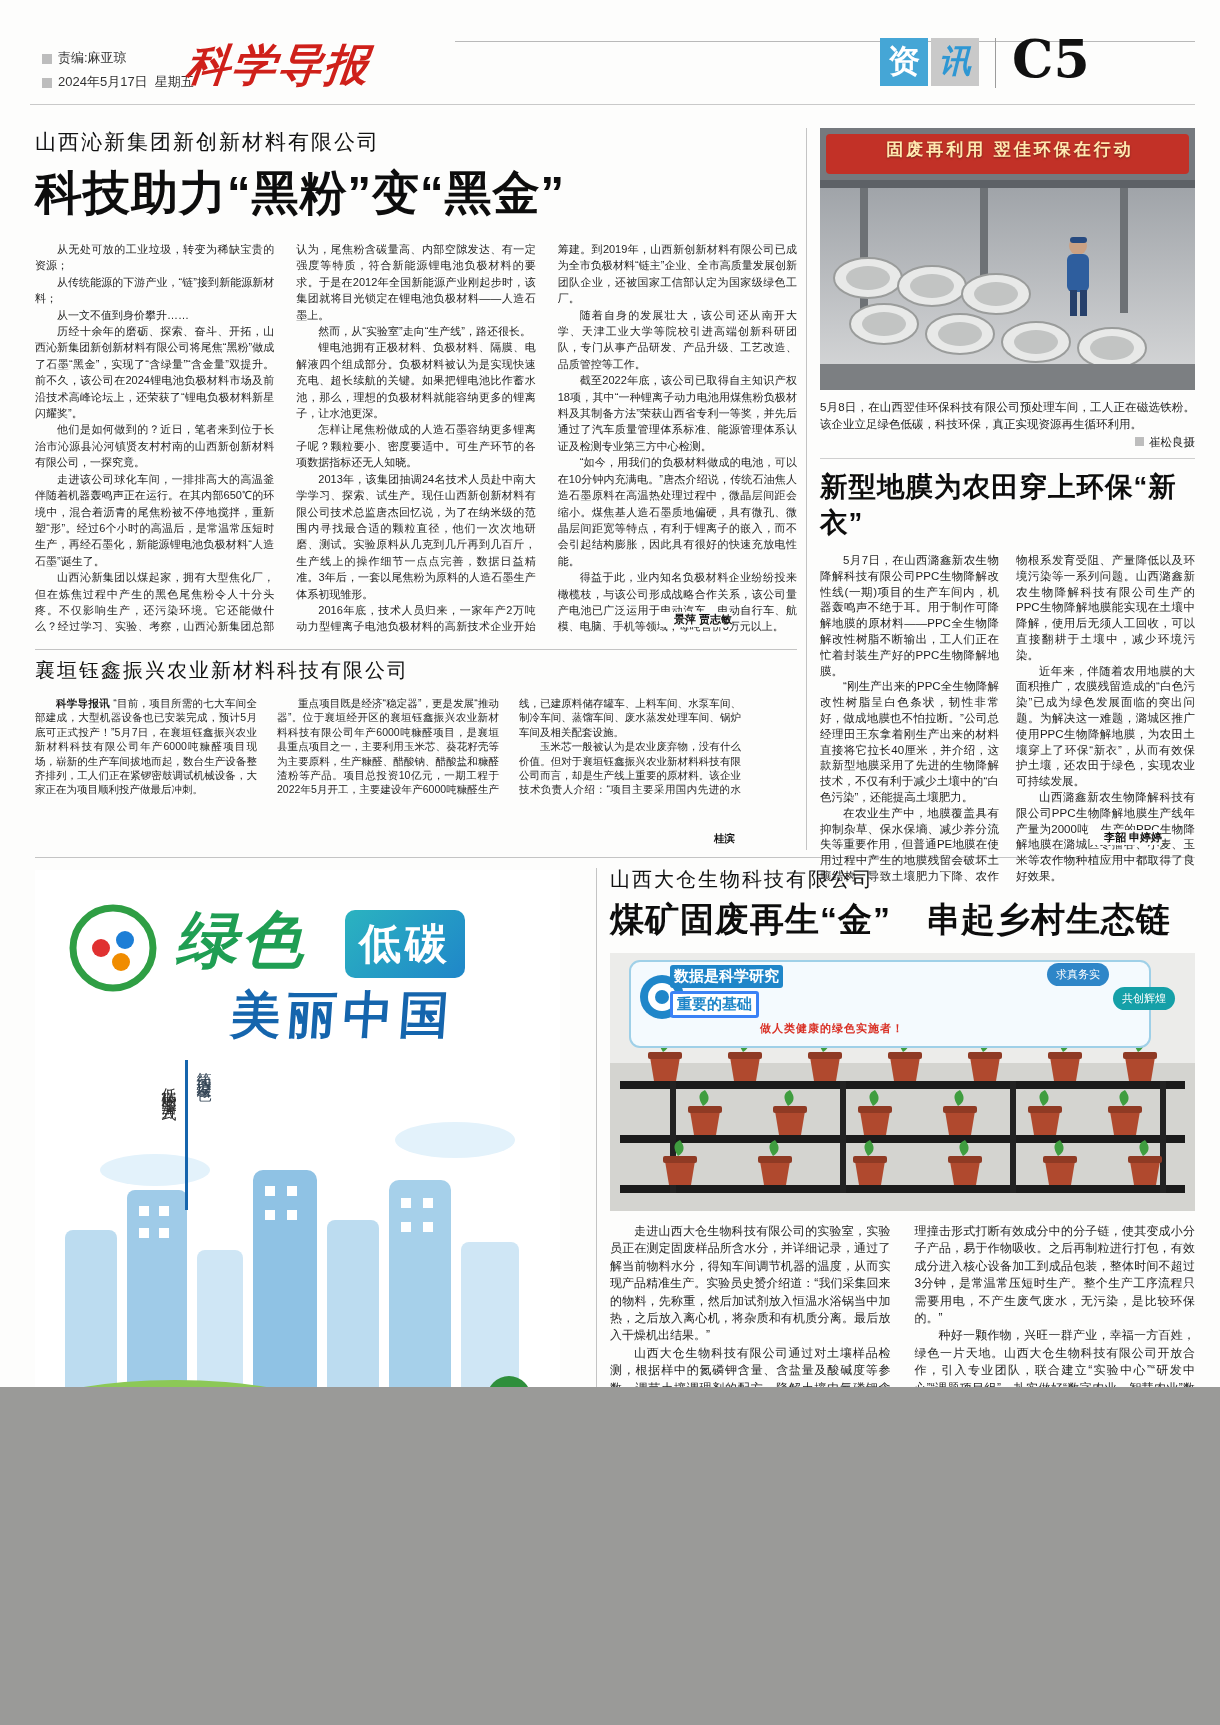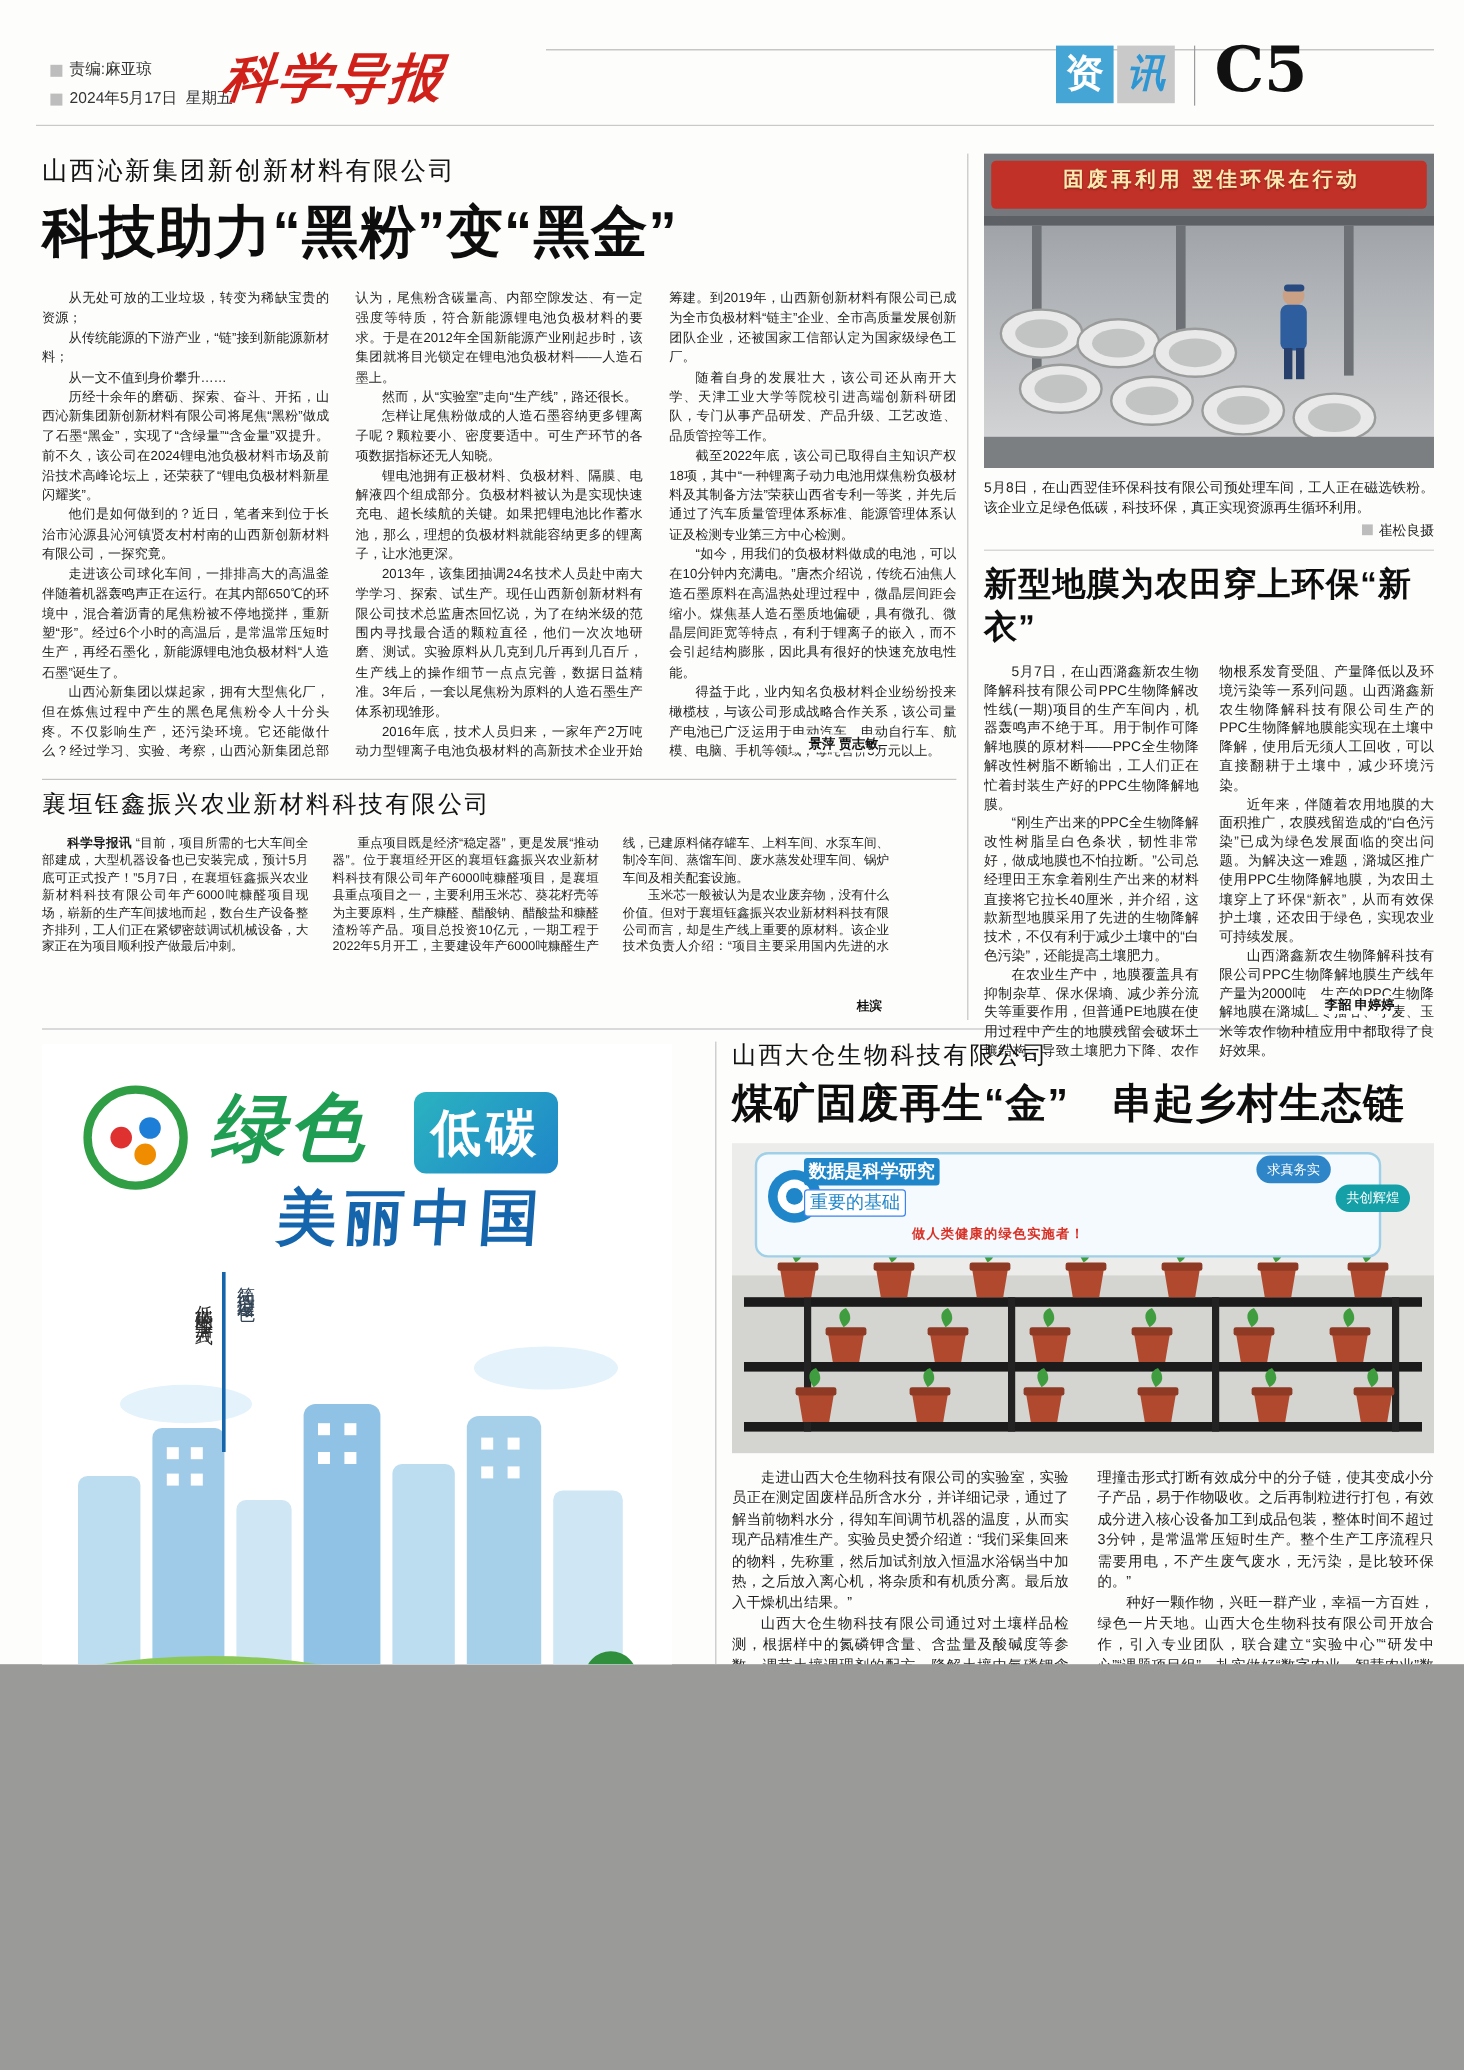--- a/index.html
+++ b/index.html
@@ -116,8 +116,8 @@
       <p>走进该公司球化车间，一排排高大的高温釜伴随着机器轰鸣声正在运行。在其内部650℃的环境中，混合着沥青的尾焦粉被不停地搅拌，重新塑“形”。经过6个小时的高温后，是常温常压短时生产，再经石墨化，新能源锂电池负极材料“人造石墨”诞生了。</p>
       <p>山西沁新集团以煤起家，拥有大型焦化厂，但在炼焦过程中产生的黑色尾焦粉令人十分头疼。不仅影响生产，还污染环境。它还能做什么？经过学习、实验、考察，山西沁新集团总部认为，尾焦粉含碳量高、内部空隙发达、有一定强度等特质，符合新能源锂电池负极材料的要求。于是在2012年全国新能源产业刚起步时，该集团就将目光锁定在锂电池负极材料——人造石墨上。</p>
       <p>然而，从“实验室”走向“生产线”，路还很长。</p>
+      <p>锂电池拥有正极材料、负极材料、隔膜、电解液四个组成部分。负极材料被认为是实现快速充电、超长续航的关键。如果把锂电池比作蓄水池，那么，理想的负极材料就能容纳更多的锂离子，让水池更深。</p>
       <p>怎样让尾焦粉做成的人造石墨容纳更多锂离子呢？颗粒要小、密度要适中。可生产环节的各项数据指标还无人知晓。</p>
-      <p>锂电池拥有正极材料、负极材料、隔膜、电解液四个组成部分。负极材料被认为是实现快速充电、超长续航的关键。如果把锂电池比作蓄水池，那么，理想的负极材料就能容纳更多的锂离子，让水池更深。</p>
       <p>2013年，该集团抽调24名技术人员赴中南大学学习、探索、试生产。现任山西新创新材料有限公司技术总监唐杰回忆说，为了在纳米级的范围内寻找最合适的颗粒直径，他们一次次地研磨、测试。实验原料从几克到几斤再到几百斤，生产线上的操作细节一点点完善，数据日益精准。3年后，一套以尾焦粉为原料的人造石墨生产体系初现雏形。</p>
       <p>2016年底，技术人员归来，一家年产2万吨动力型锂离子电池负极材料的高新技术企业开始筹建。到2019年，山西新创新材料有限公司已成为全市负极材料“链主”企业、全市高质量发展创新团队企业，还被国家工信部认定为国家级绿色工厂。</p>
       <p>随着自身的发展壮大，该公司还从南开大学、天津工业大学等院校引进高端创新科研团队，专门从事产品研发、产品升级、工艺改造、品质管控等工作。</p>

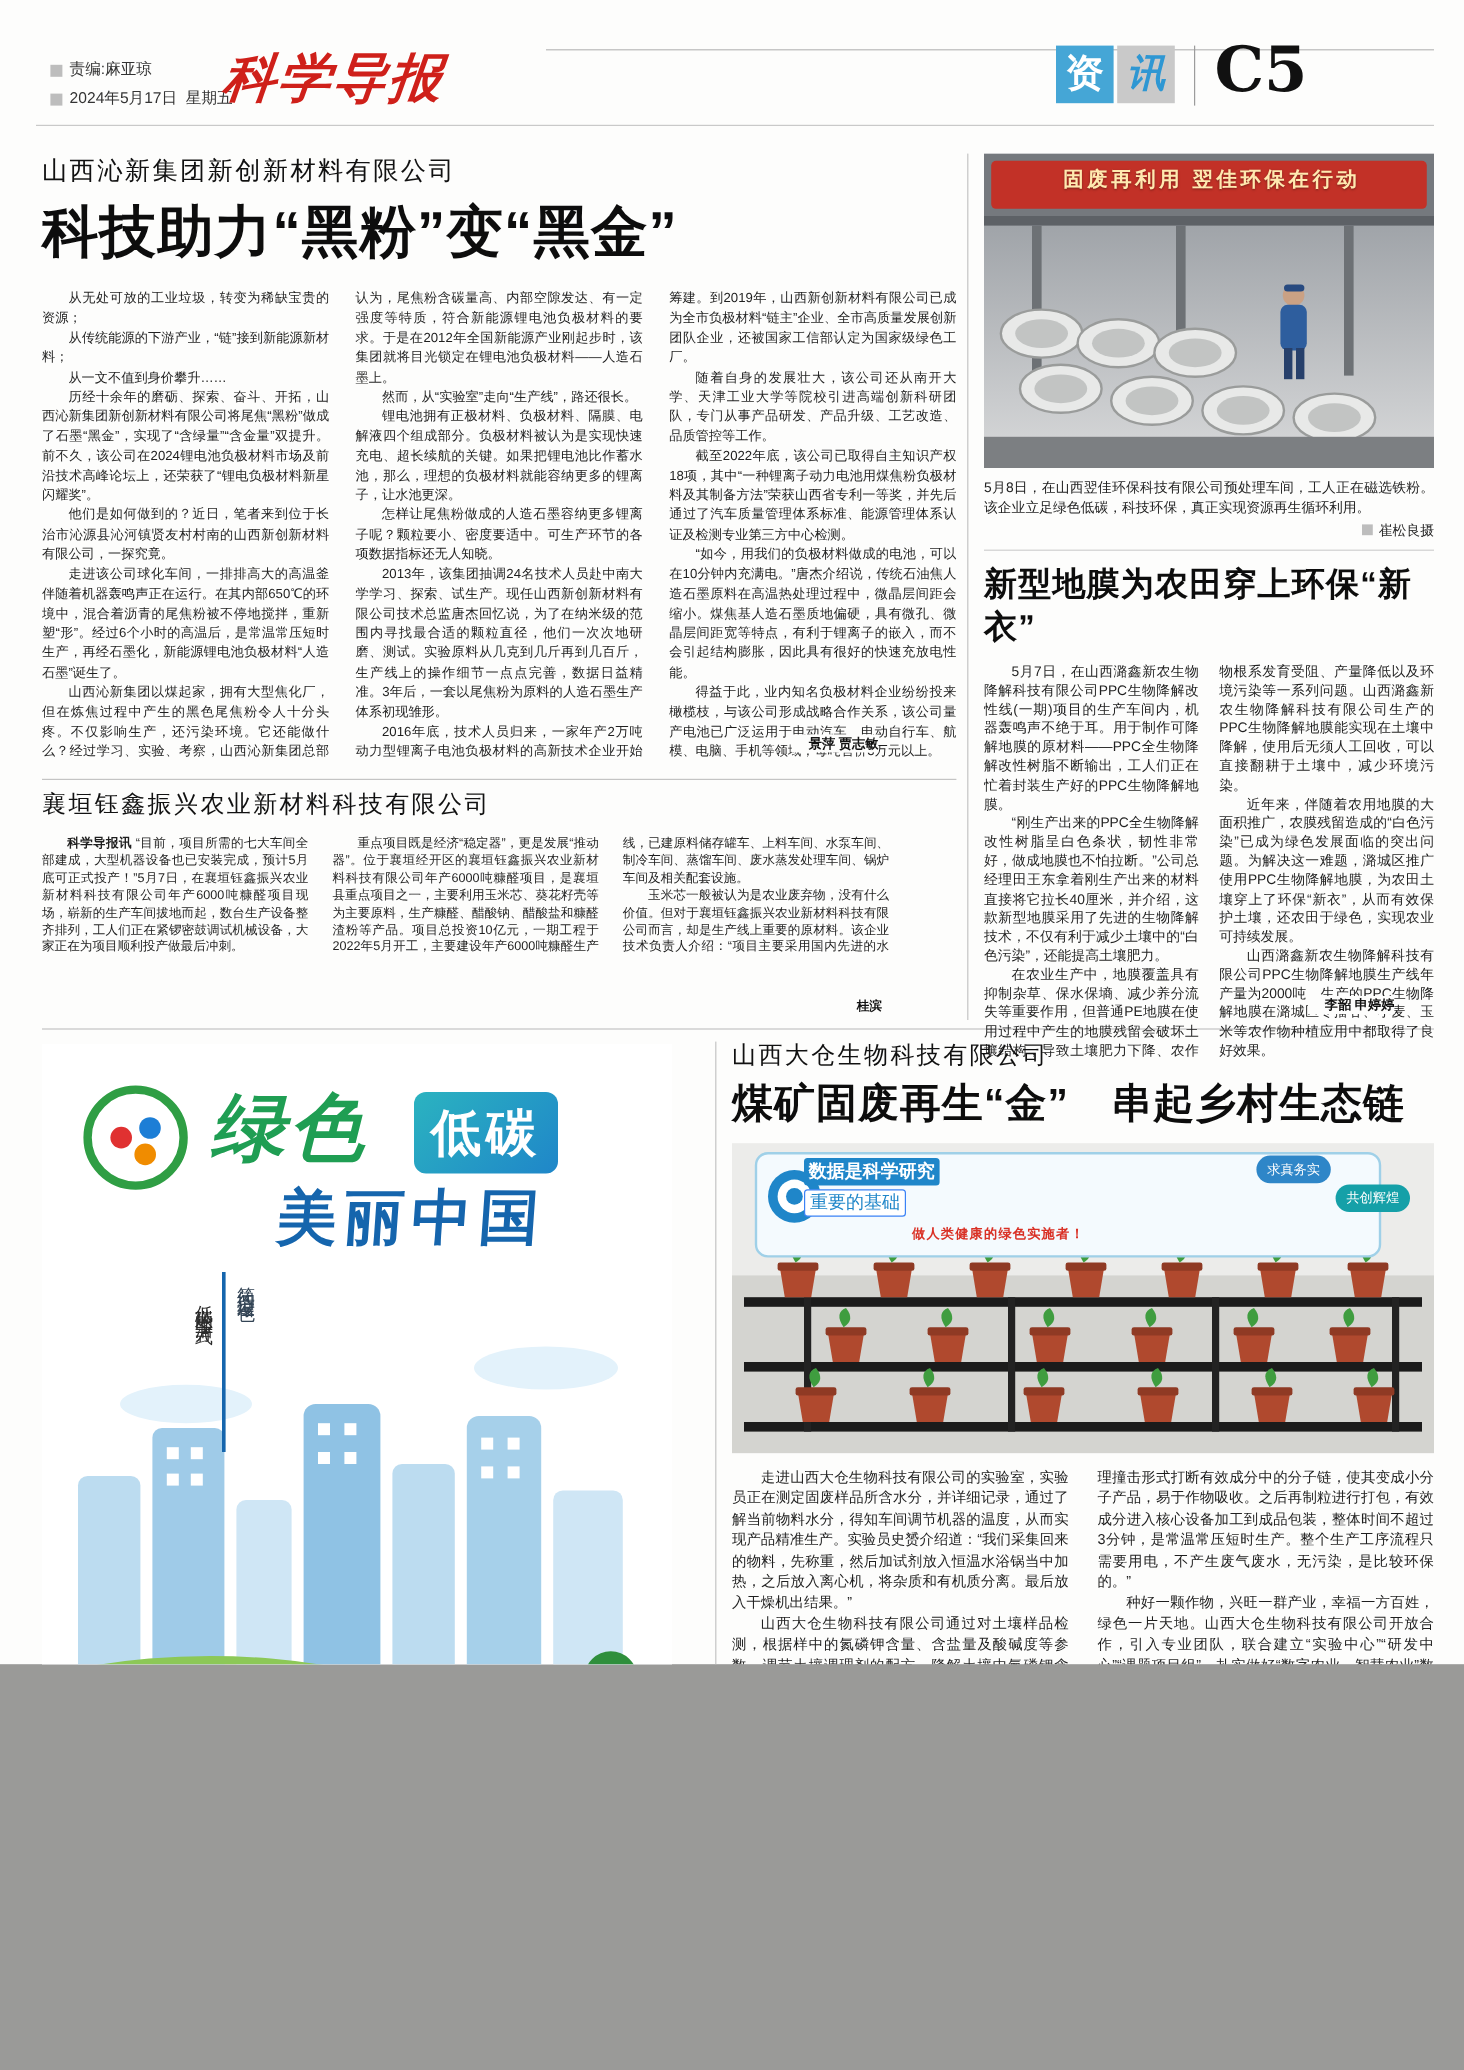--- a/index.html
+++ b/index.html
@@ -76,8 +76,8 @@
   .photo2 .bl1 span{display:inline-block;background:#1f86c9;color:#fff;font-weight:bold;font-size:15px;
         padding:2px 4px;margin-right:2px;border-radius:3px;}
   .photo2 .bl2{margin-top:3px;}
-  .photo2 .bl2 span{display:inline-block;background:#fff;color:#1f86c9;font-weight:normal;font-size:15px;
-        padding:1px 4px;margin-right:2px;border:1px solid #3b82f6;border-radius:3px;}
+  .photo2 .bl2 span{display:inline-block;background:#fff;color:#1f86c9;font-weight:bold;font-size:15px;
+        padding:1px 4px;margin-right:2px;border:3px solid #3b82f6;border-radius:3px;}
   .photo2 .slogan{position:absolute;left:150px;top:68px;color:#d93025;font-size:11px;font-weight:bold;letter-spacing:1px;}
   .photo2 .cloud{position:absolute;background:#2e86c8;color:#fff;font-size:11px;padding:4px 9px;border-radius:12px;}
   .photo2 .c1{right:86px;top:10px;}

